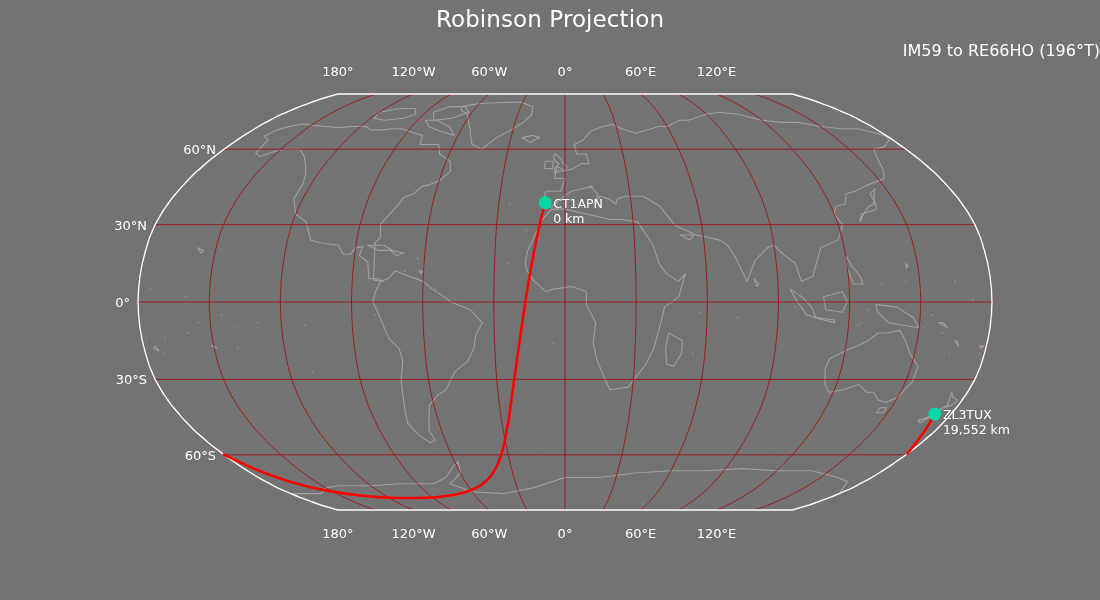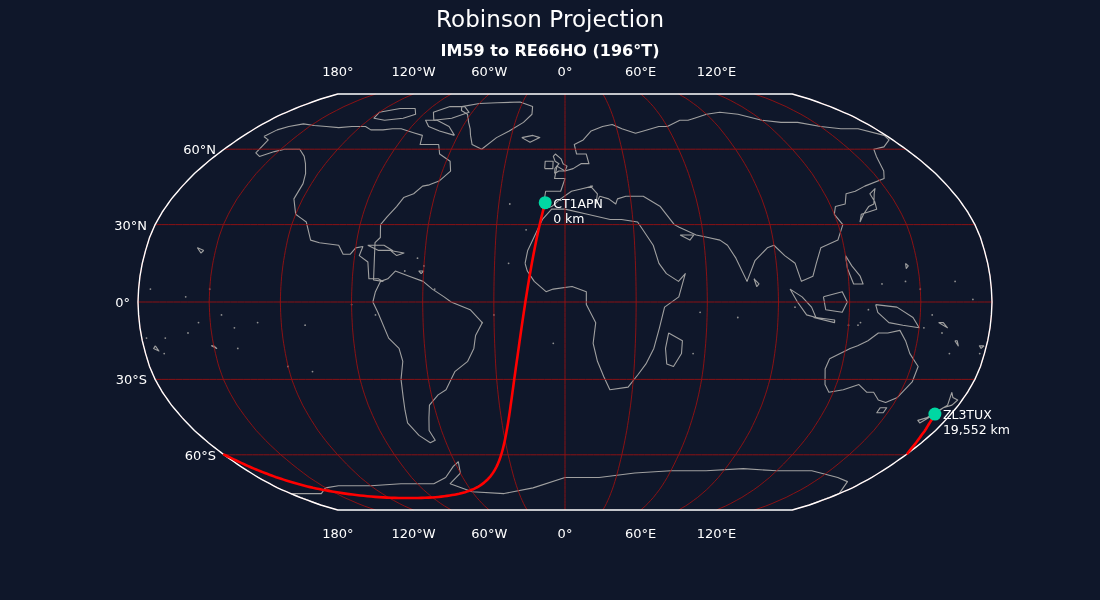--- a/index.html
+++ b/index.html
@@ -20,7 +20,7 @@
     left: 0; top: 0;
     width: 1100px;
     height: 600px;
-    background: #0f172a;
+    background: #737373;
   }
   .title {
     position: absolute;

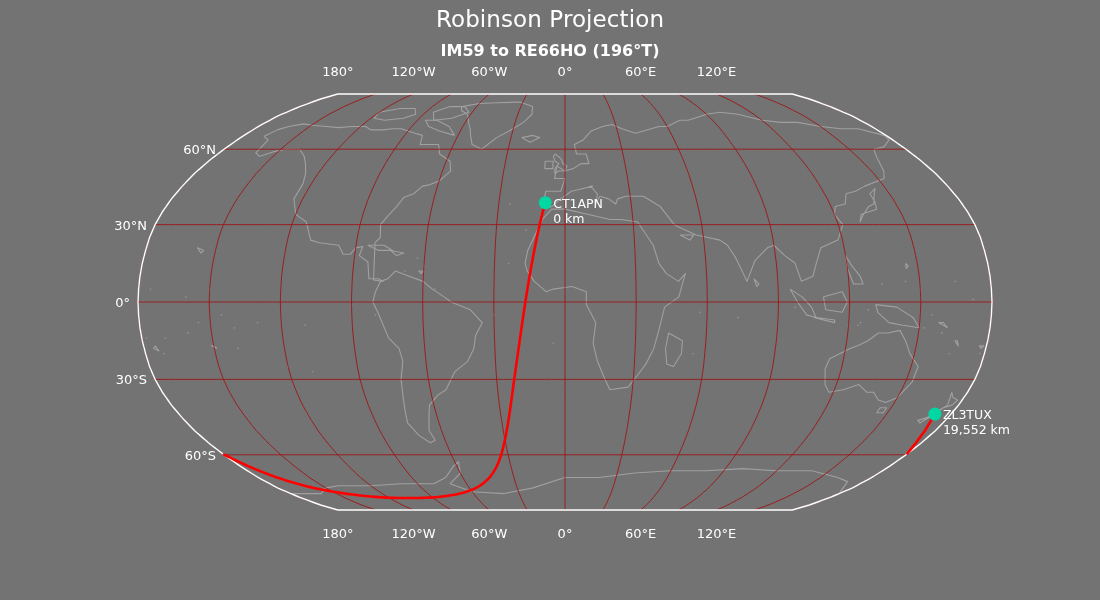--- a/index.html
+++ b/index.html
@@ -38,9 +38,9 @@
     left: 0;
     top: 41px;
     width: 1100px;
-    text-align: center;
+    text-align: right;
     font-size: 16px;
-    font-weight: 700;
+    font-weight: 400;
     color: #ffffff;
   }
   svg.map {

